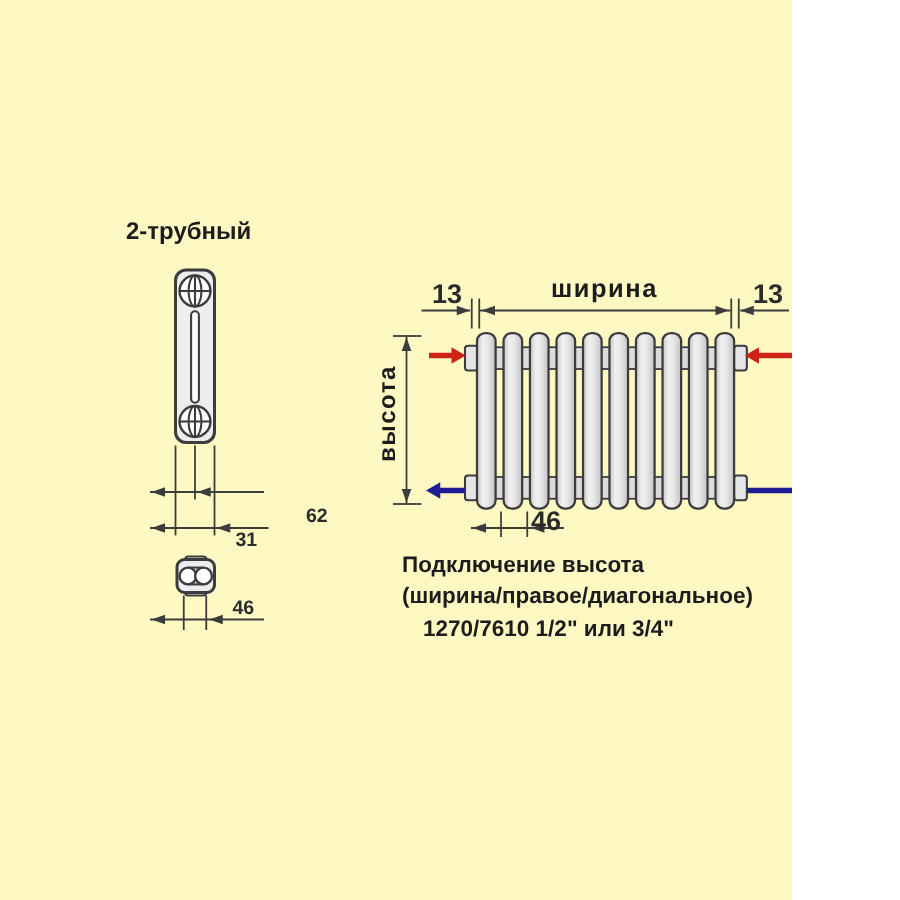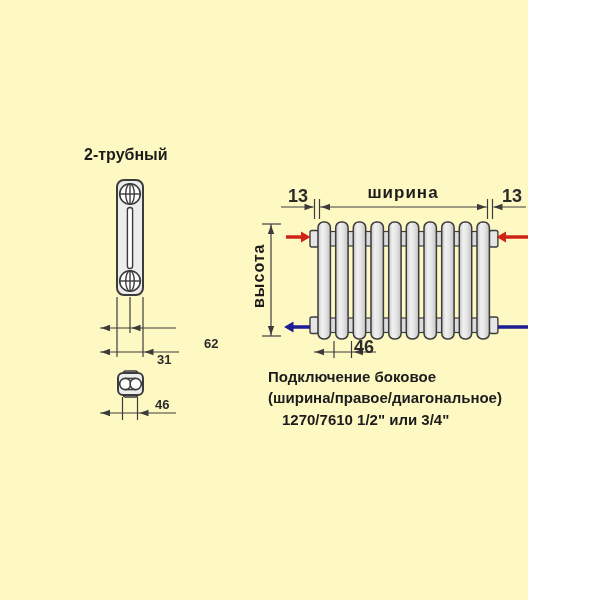--- a/index.html
+++ b/index.html
@@ -188,7 +188,7 @@
   <span class="txt dimnum-sm" style="left:354px;top:337px;">46</span>
 
   <div>
-    <span class="txt caption-line" style="left:268px;top:368px;">Подключение боковое</span>
+    <span class="txt caption-line" style="left:268px;top:368px;">Подключение высота</span>
     <span class="txt caption-line" style="left:268px;top:389px;">(ширина/правое/диагональное)</span>
     <span class="txt caption-line" style="left:282px;top:411px;">1270/7610 1/2" или 3/4"</span>
   </div>

